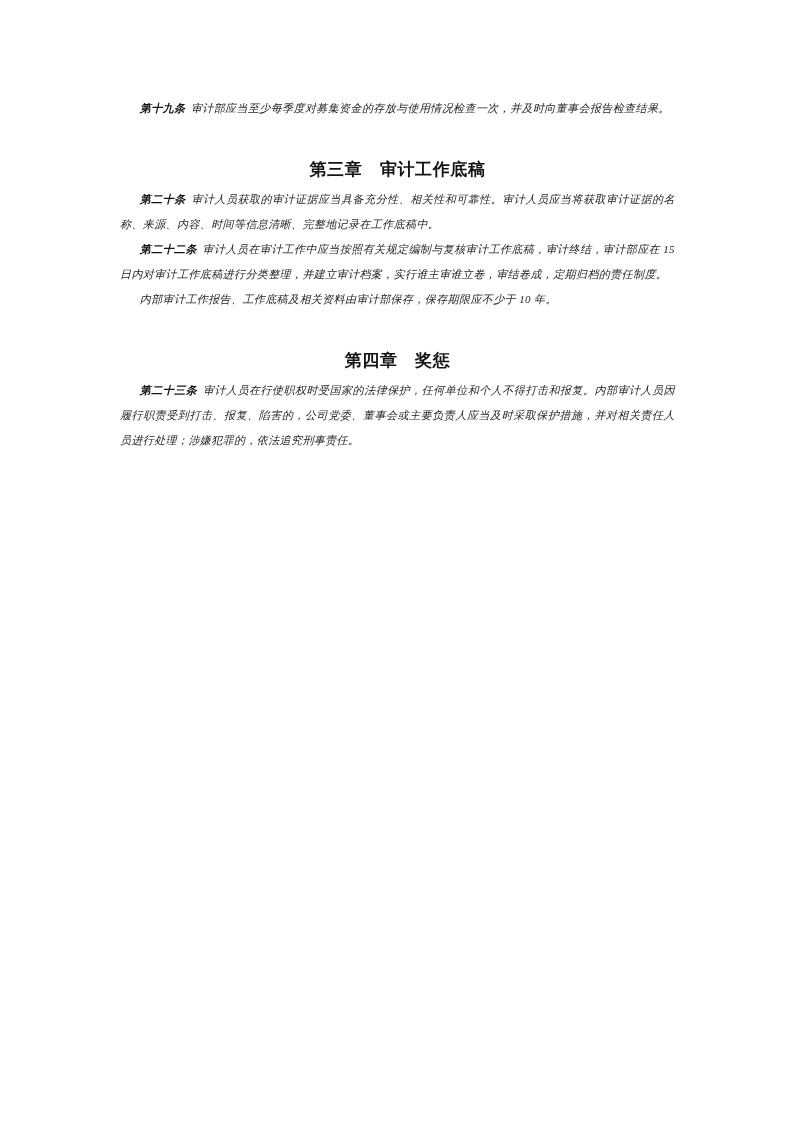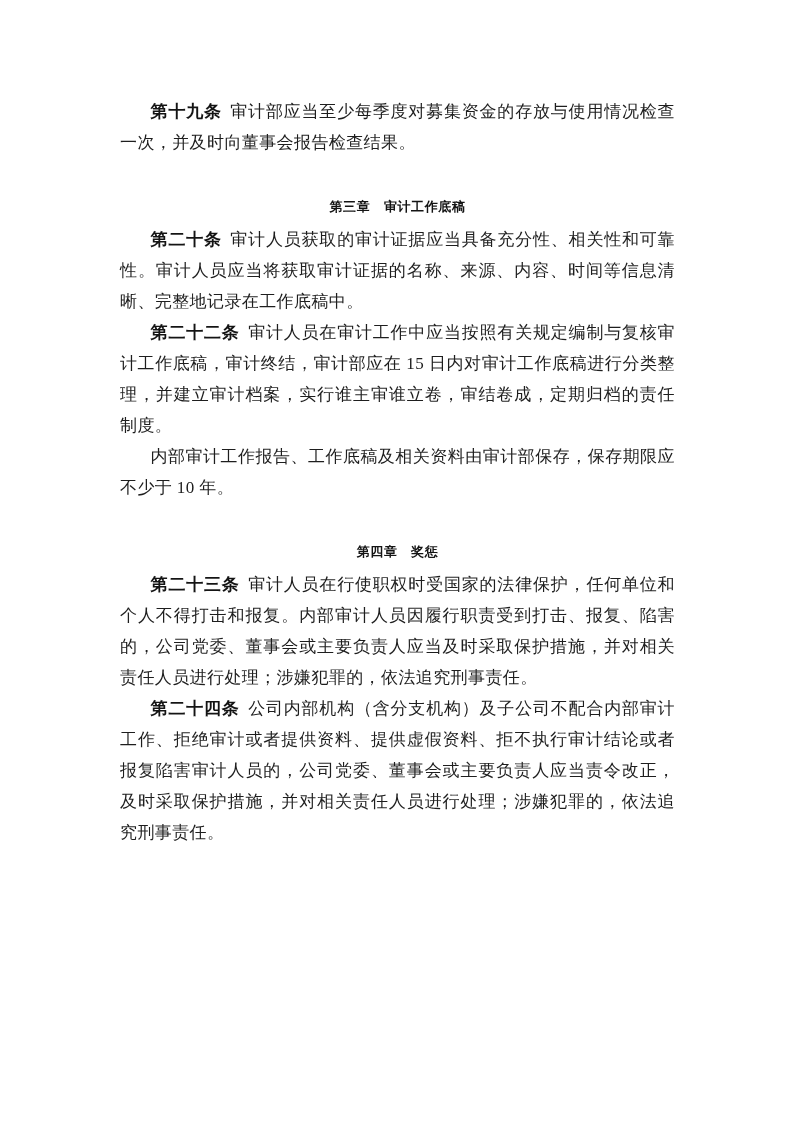--- a/index.html
+++ b/index.html
@@ -20,13 +20,14 @@
     padding: 96px 118px 0 120px;
   }
   .para {
-    font-size: 17px;
-    line-height: 31px;
+    font-size: 11px;
+    line-height: 25px;
     letter-spacing: 0.4px;
     text-align: justify;
     text-indent: 1.8em;
     word-break: break-all;
     color: #1e1e1e;
+    font-style: italic;
   }
   .art-num {
     font-weight: bold;

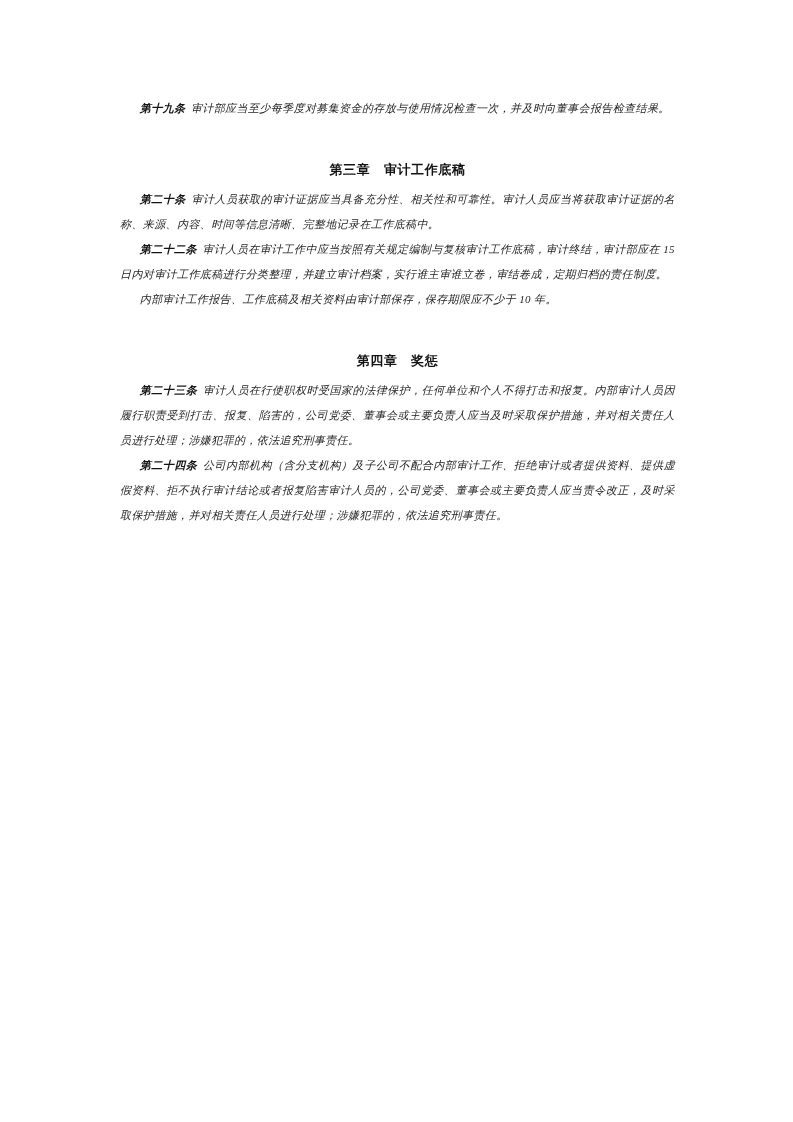--- a/index.html
+++ b/index.html
@@ -35,7 +35,7 @@
     color: #141414;
   }
   .chapter {
-    font-size: 13px;
+    font-size: 17px;
     font-weight: bold;
     line-height: 34px;
     margin-top: 32px;

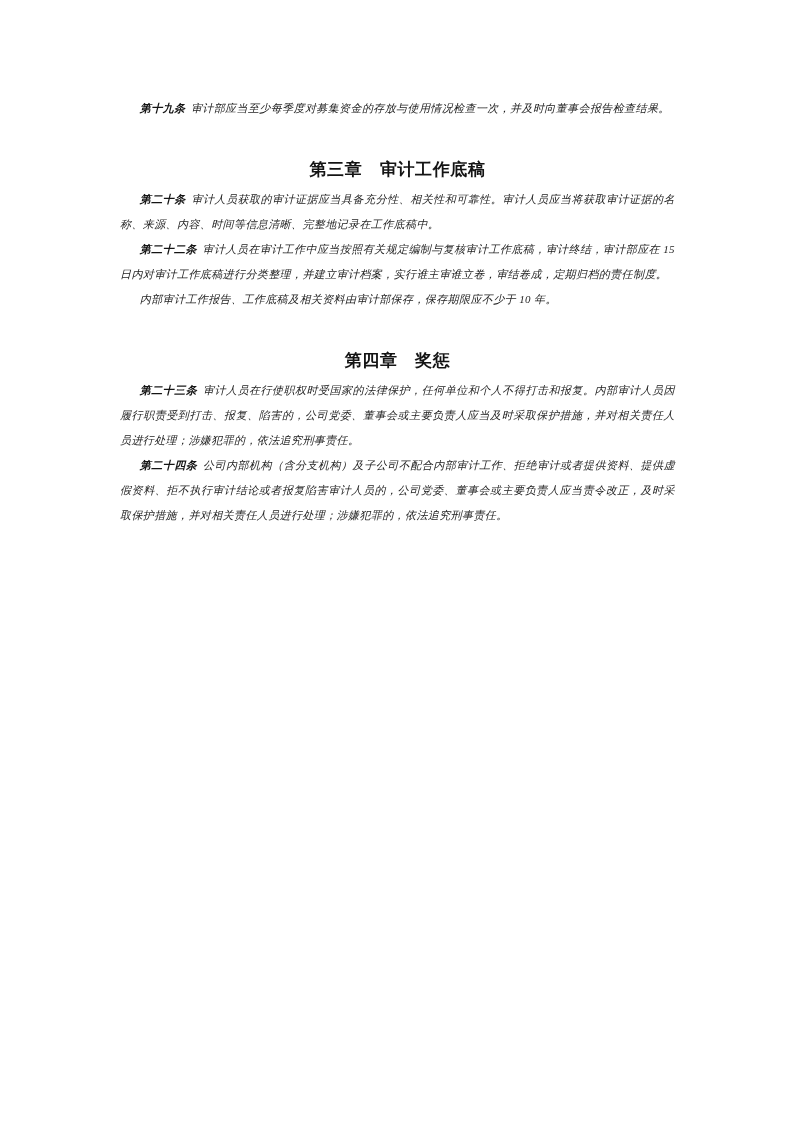--- a/index.html
+++ b/index.html
@@ -65,7 +65,6 @@
 
   <p class="para"><b class="art-num">第二十三条</b><span>审计人员在行使职权时受国家的法律保护，任何单位和个人不得打击和报复。内部审计人员因履行职责受到打击、报复、陷害的，公司党委、董事会或主要负责人应当及时采取保护措施，并对相关责任人员进行处理；涉嫌犯罪的，依法追究刑事责任。</span></p>
 
-  <p class="para"><b class="art-num">第二十四条</b><span>公司内部机构（含分支机构）及子公司不配合内部审计工作、拒绝审计或者提供资料、提供虚假资料、拒不执行审计结论或者报复陷害审计人员的，公司党委、董事会或主要负责人应当责令改正，及时采取保护措施，并对相关责任人员进行处理；涉嫌犯罪的，依法追究刑事责任。</span></p>
 
 
 </div>

